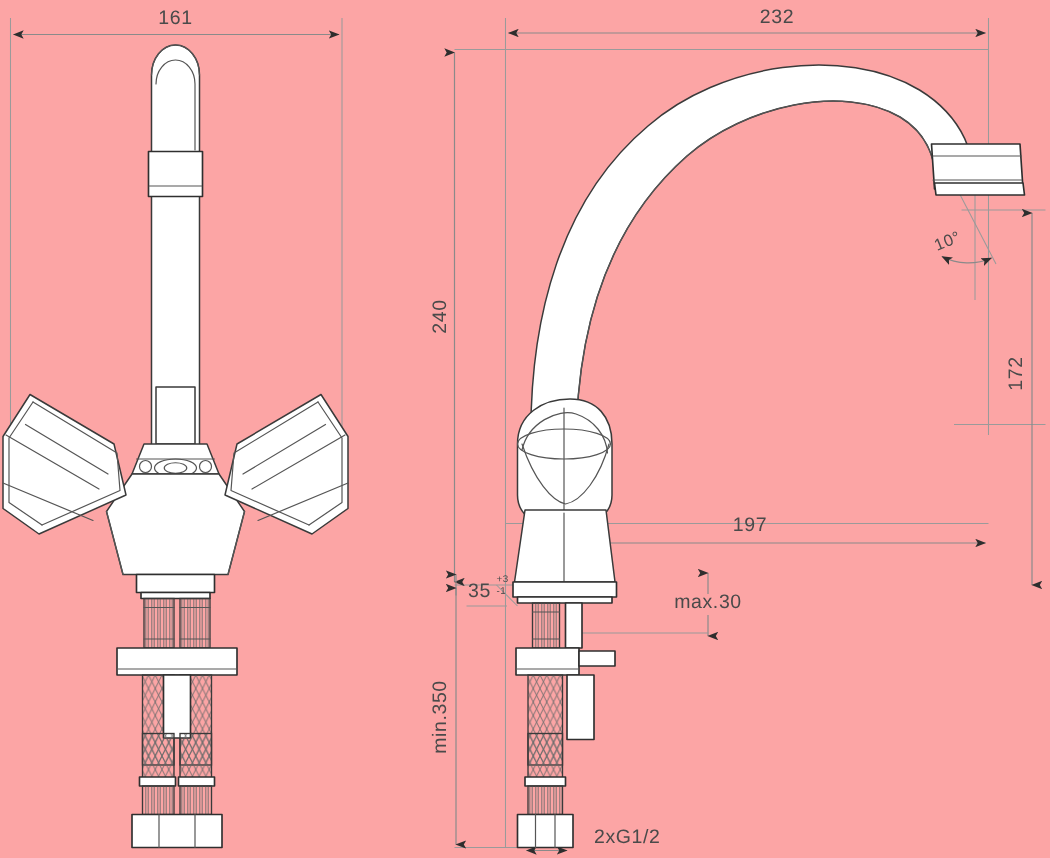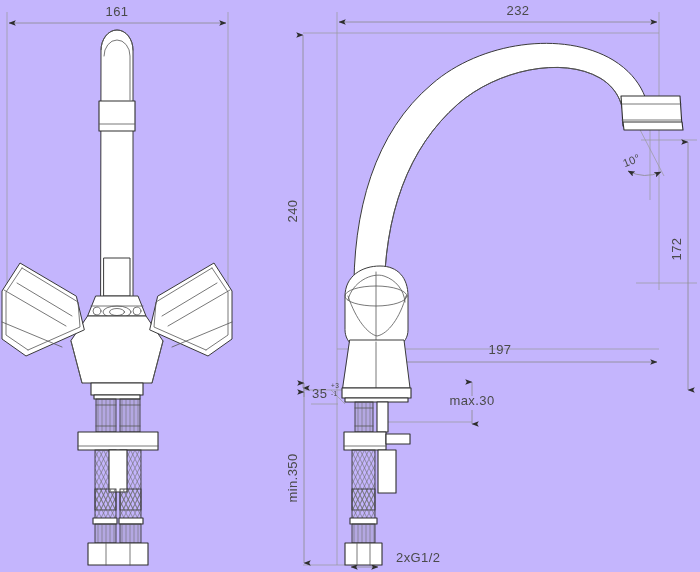--- a/index.html
+++ b/index.html
@@ -14,7 +14,7 @@
     position: relative;
     width: 700px;
     height: 572px;
-    background: #c4b5fd;
+    background: #fca5a5;
     overflow: hidden;
   }
   #sheet svg {

